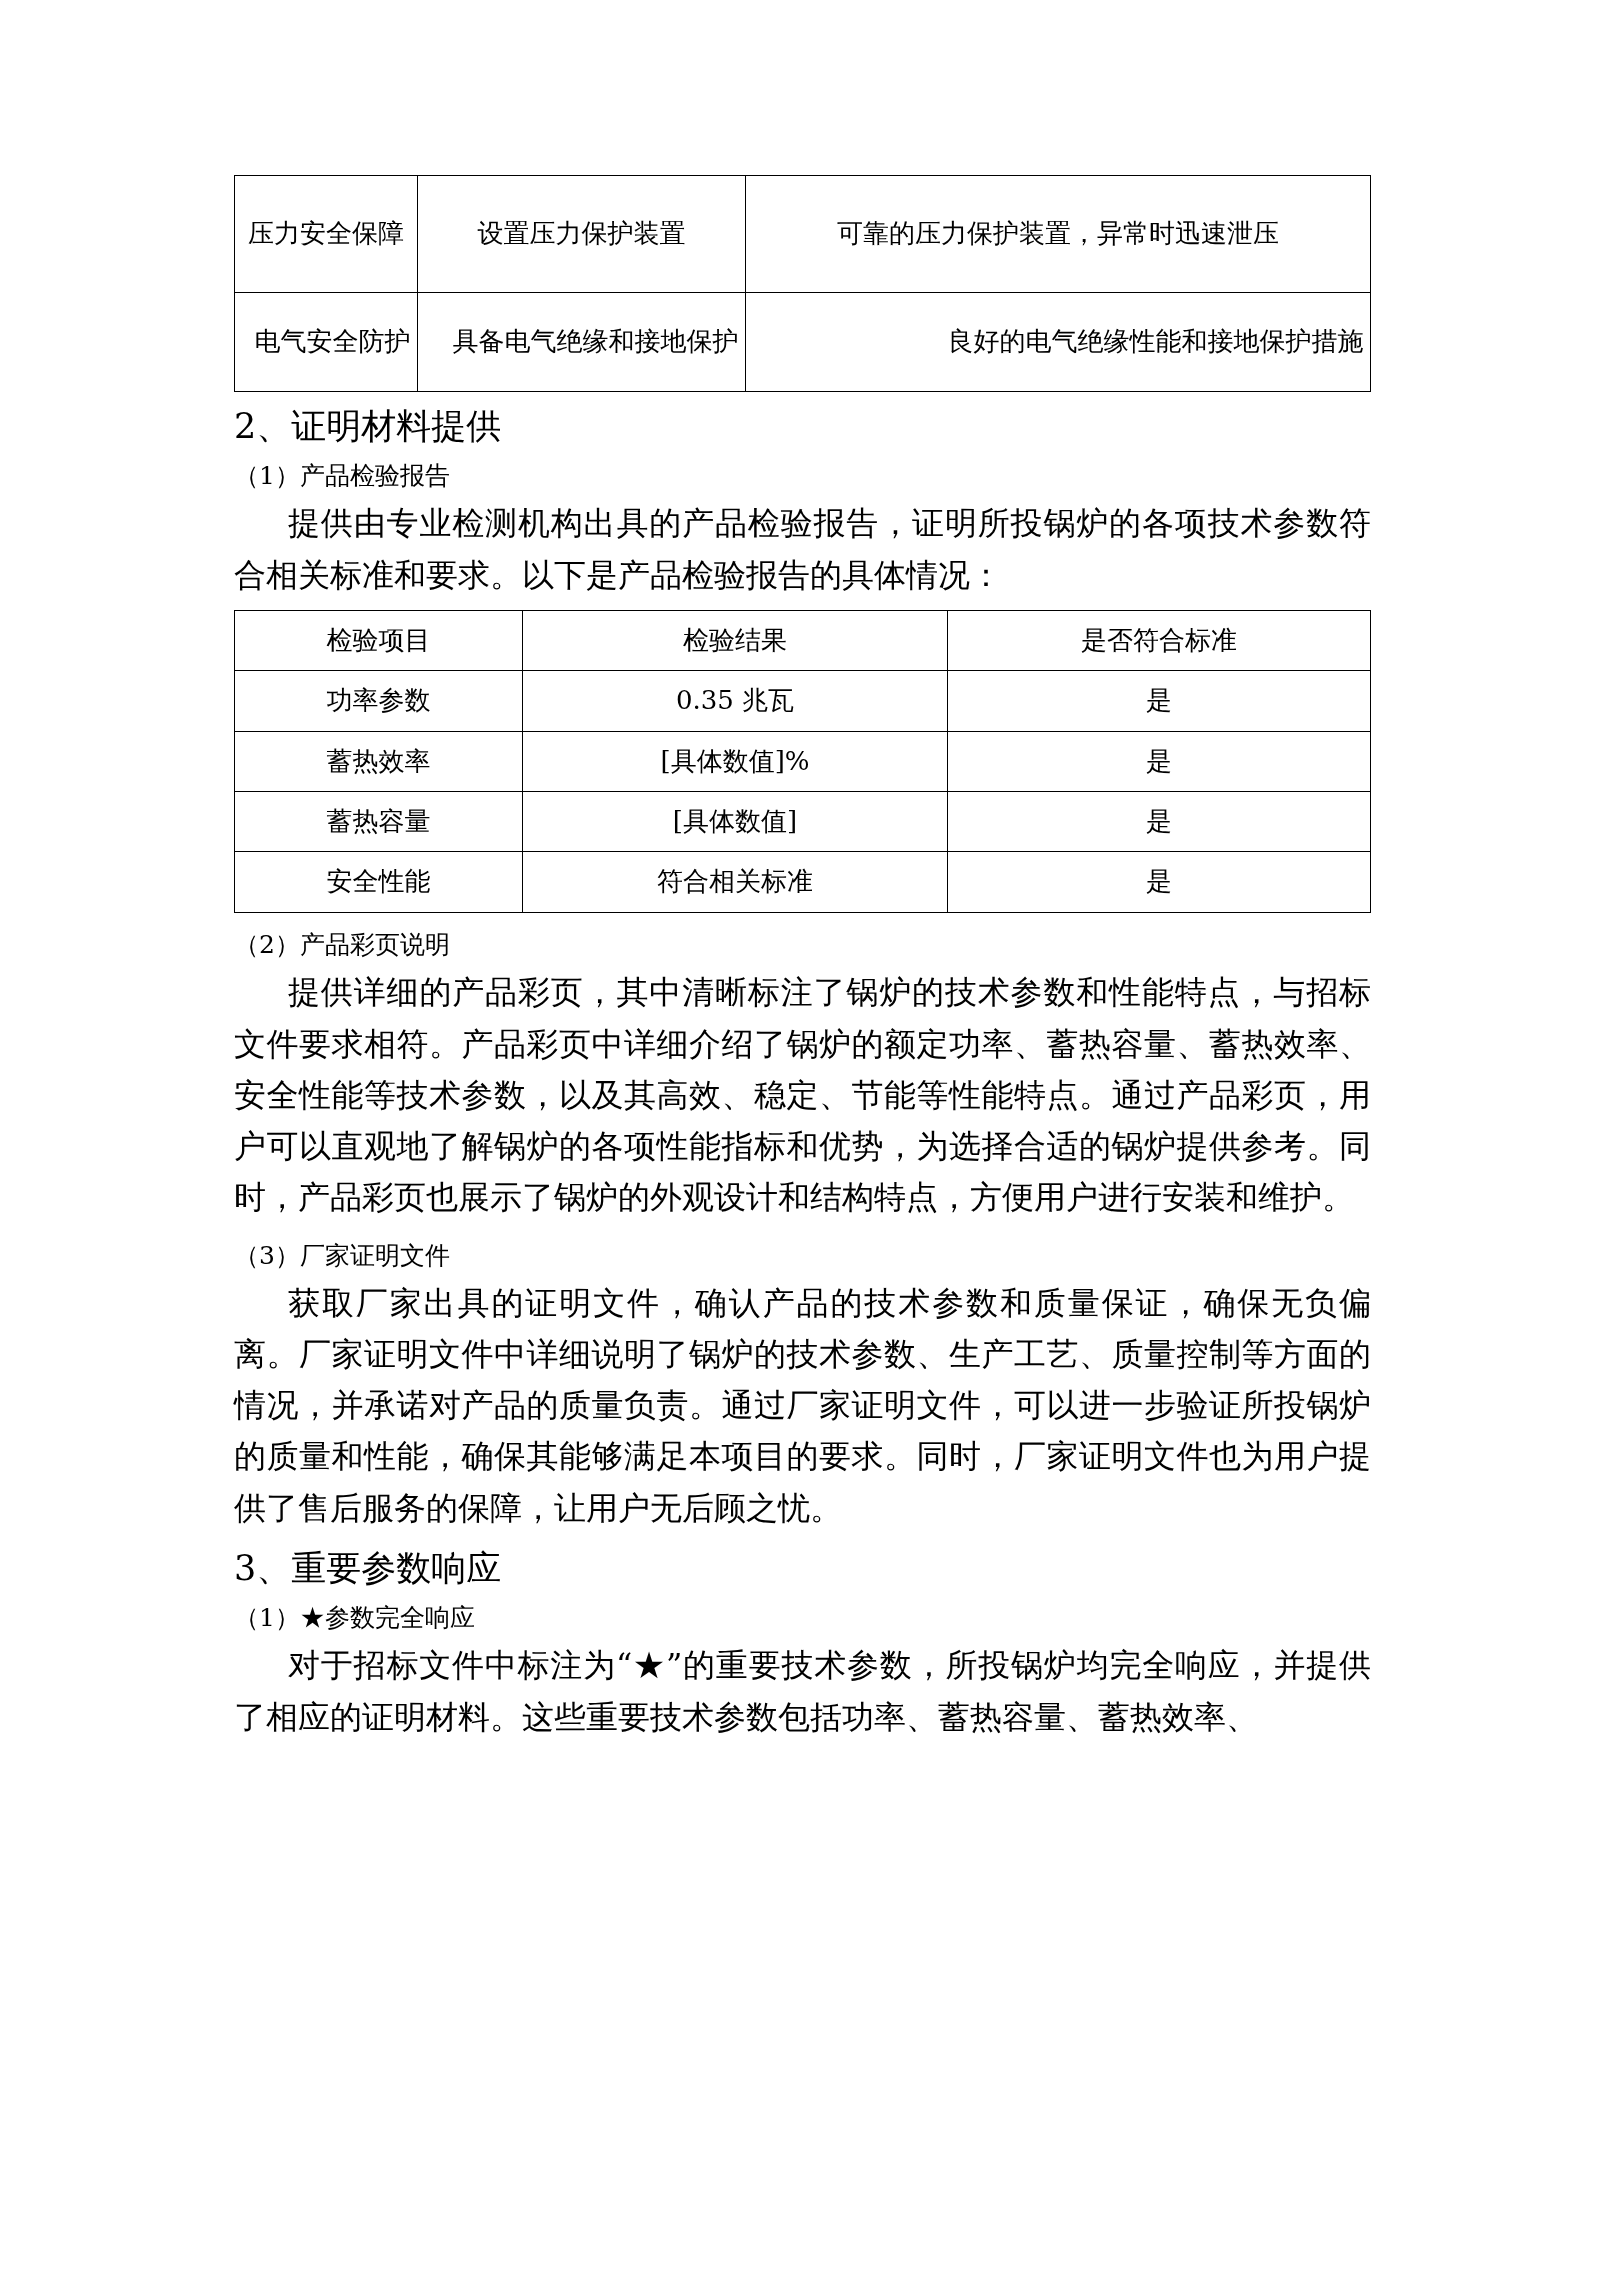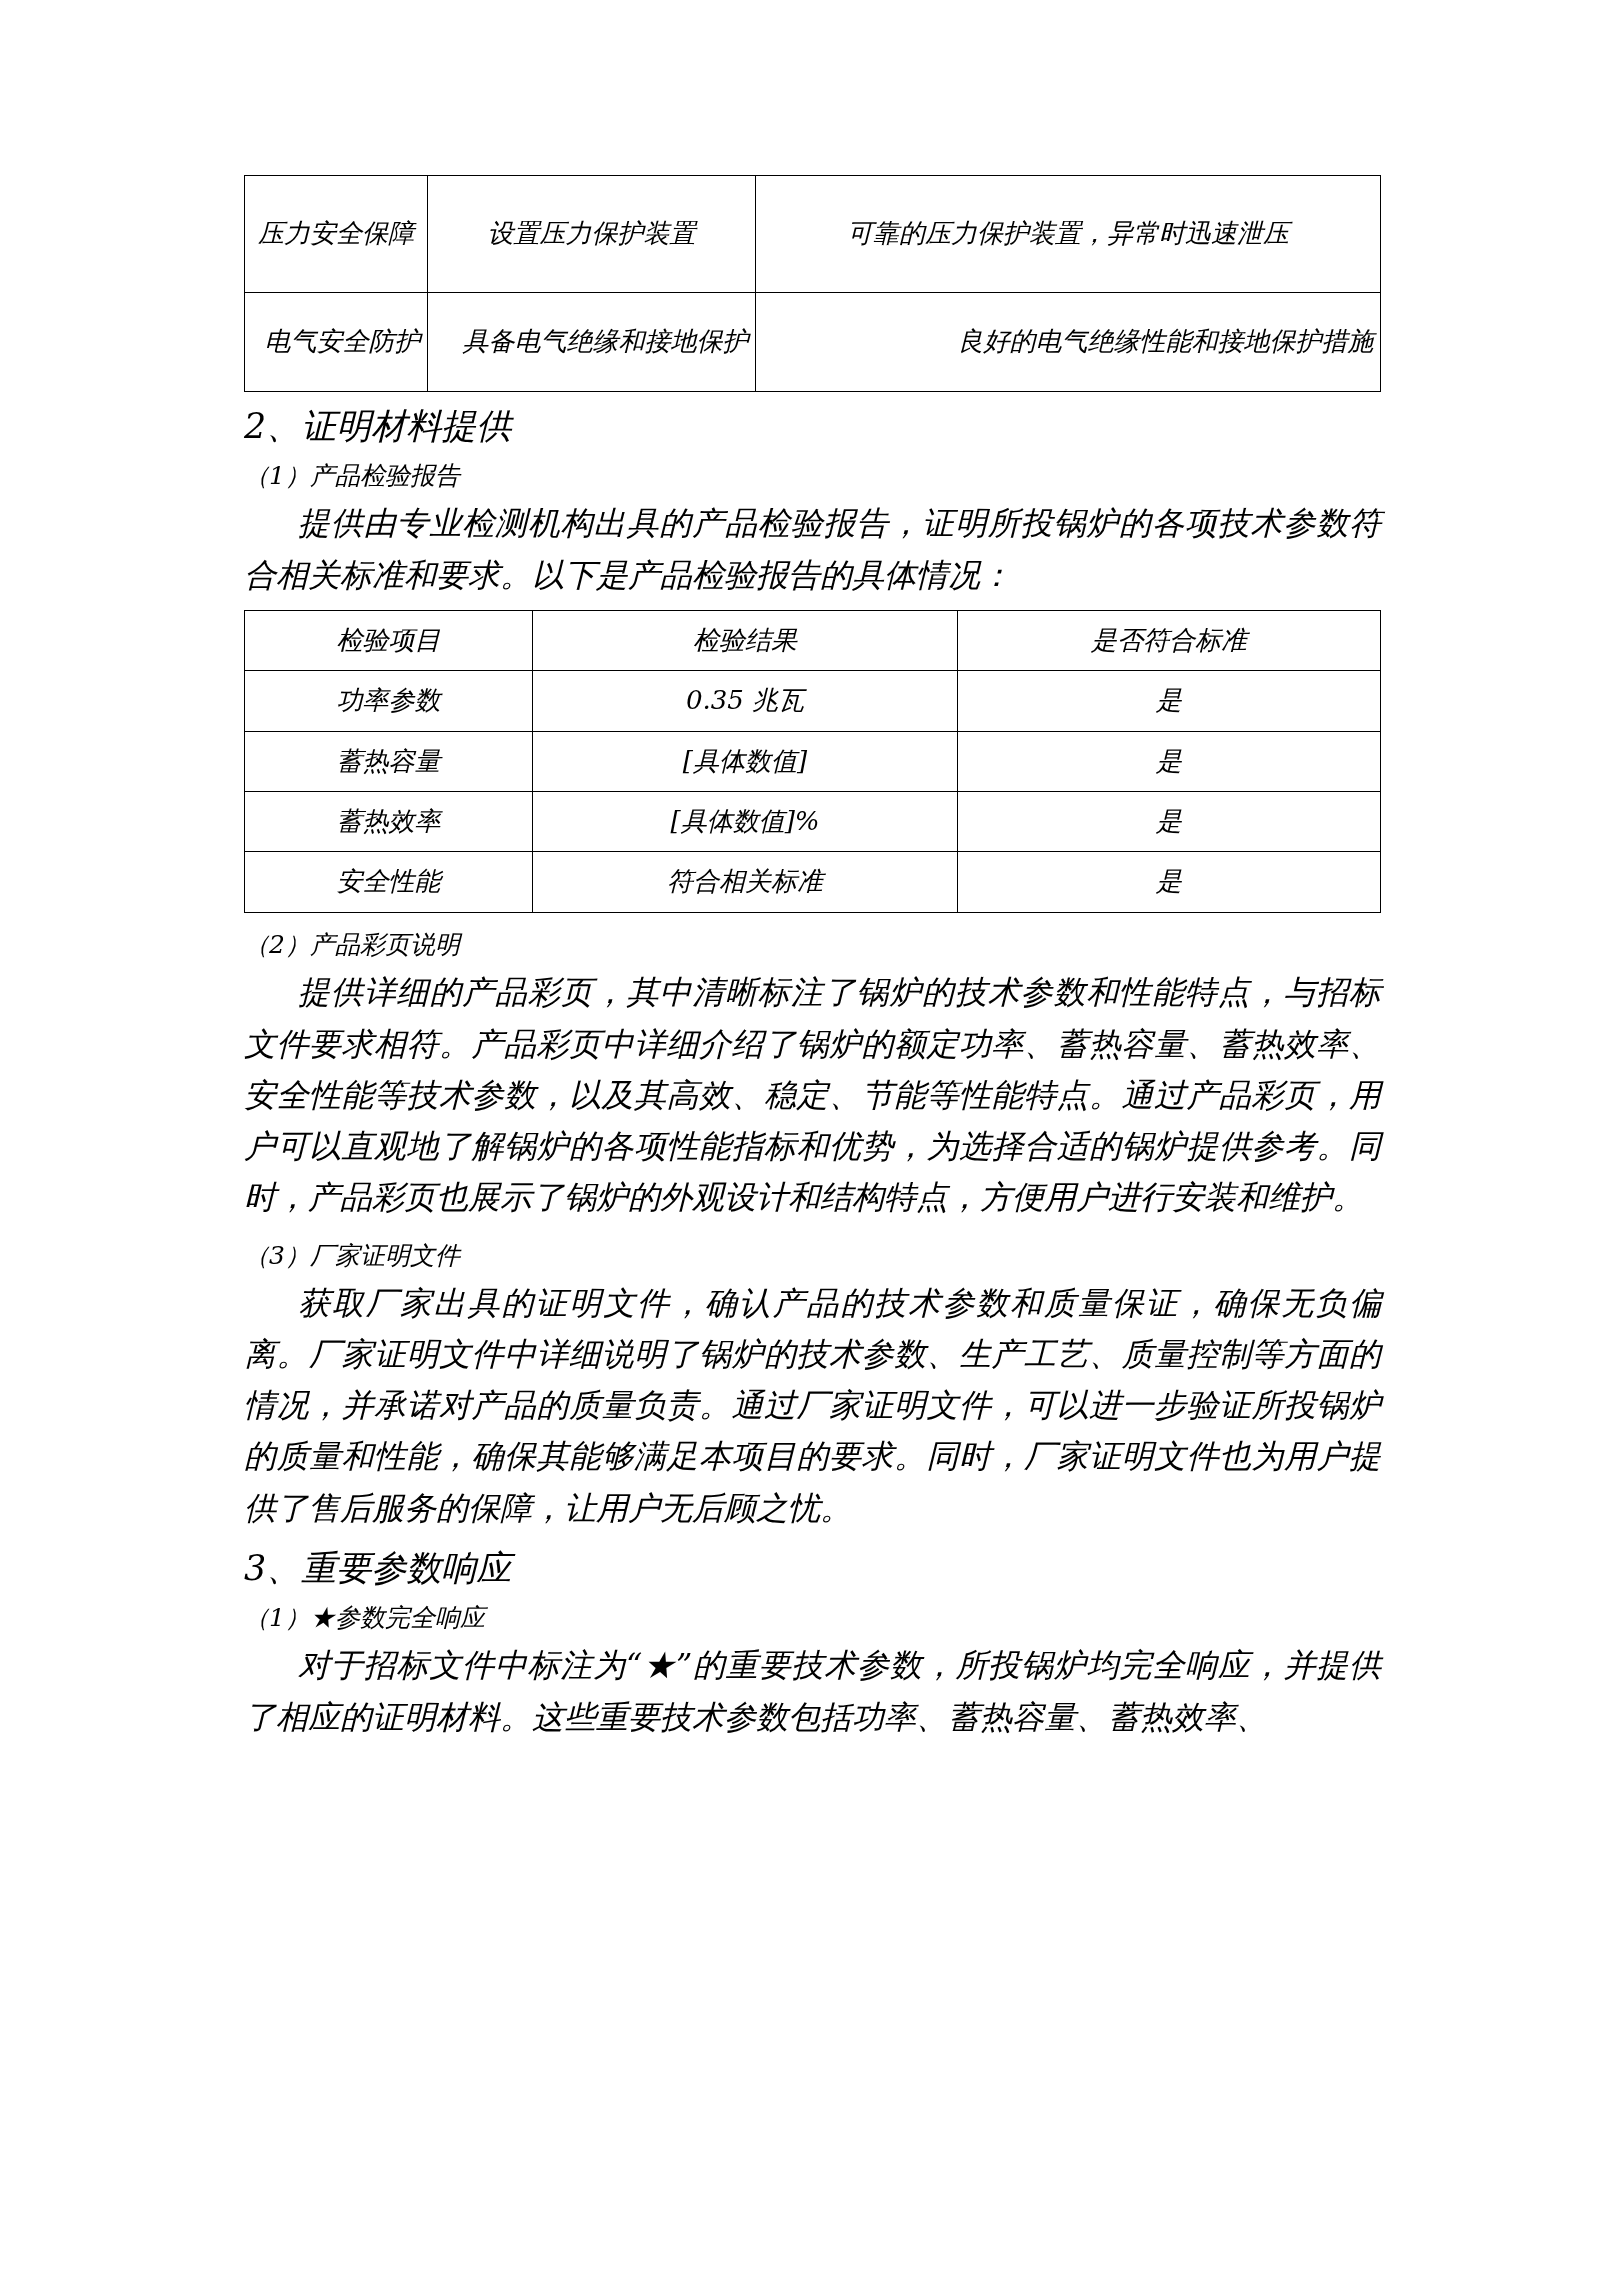--- a/index.html
+++ b/index.html
@@ -19,10 +19,9 @@
   }
   .content {
     position: absolute;
-    left: 244px;
+    left: 234px;
     top: 175px;
     width: 1137px;
-    font-style: italic;
   }
 
   

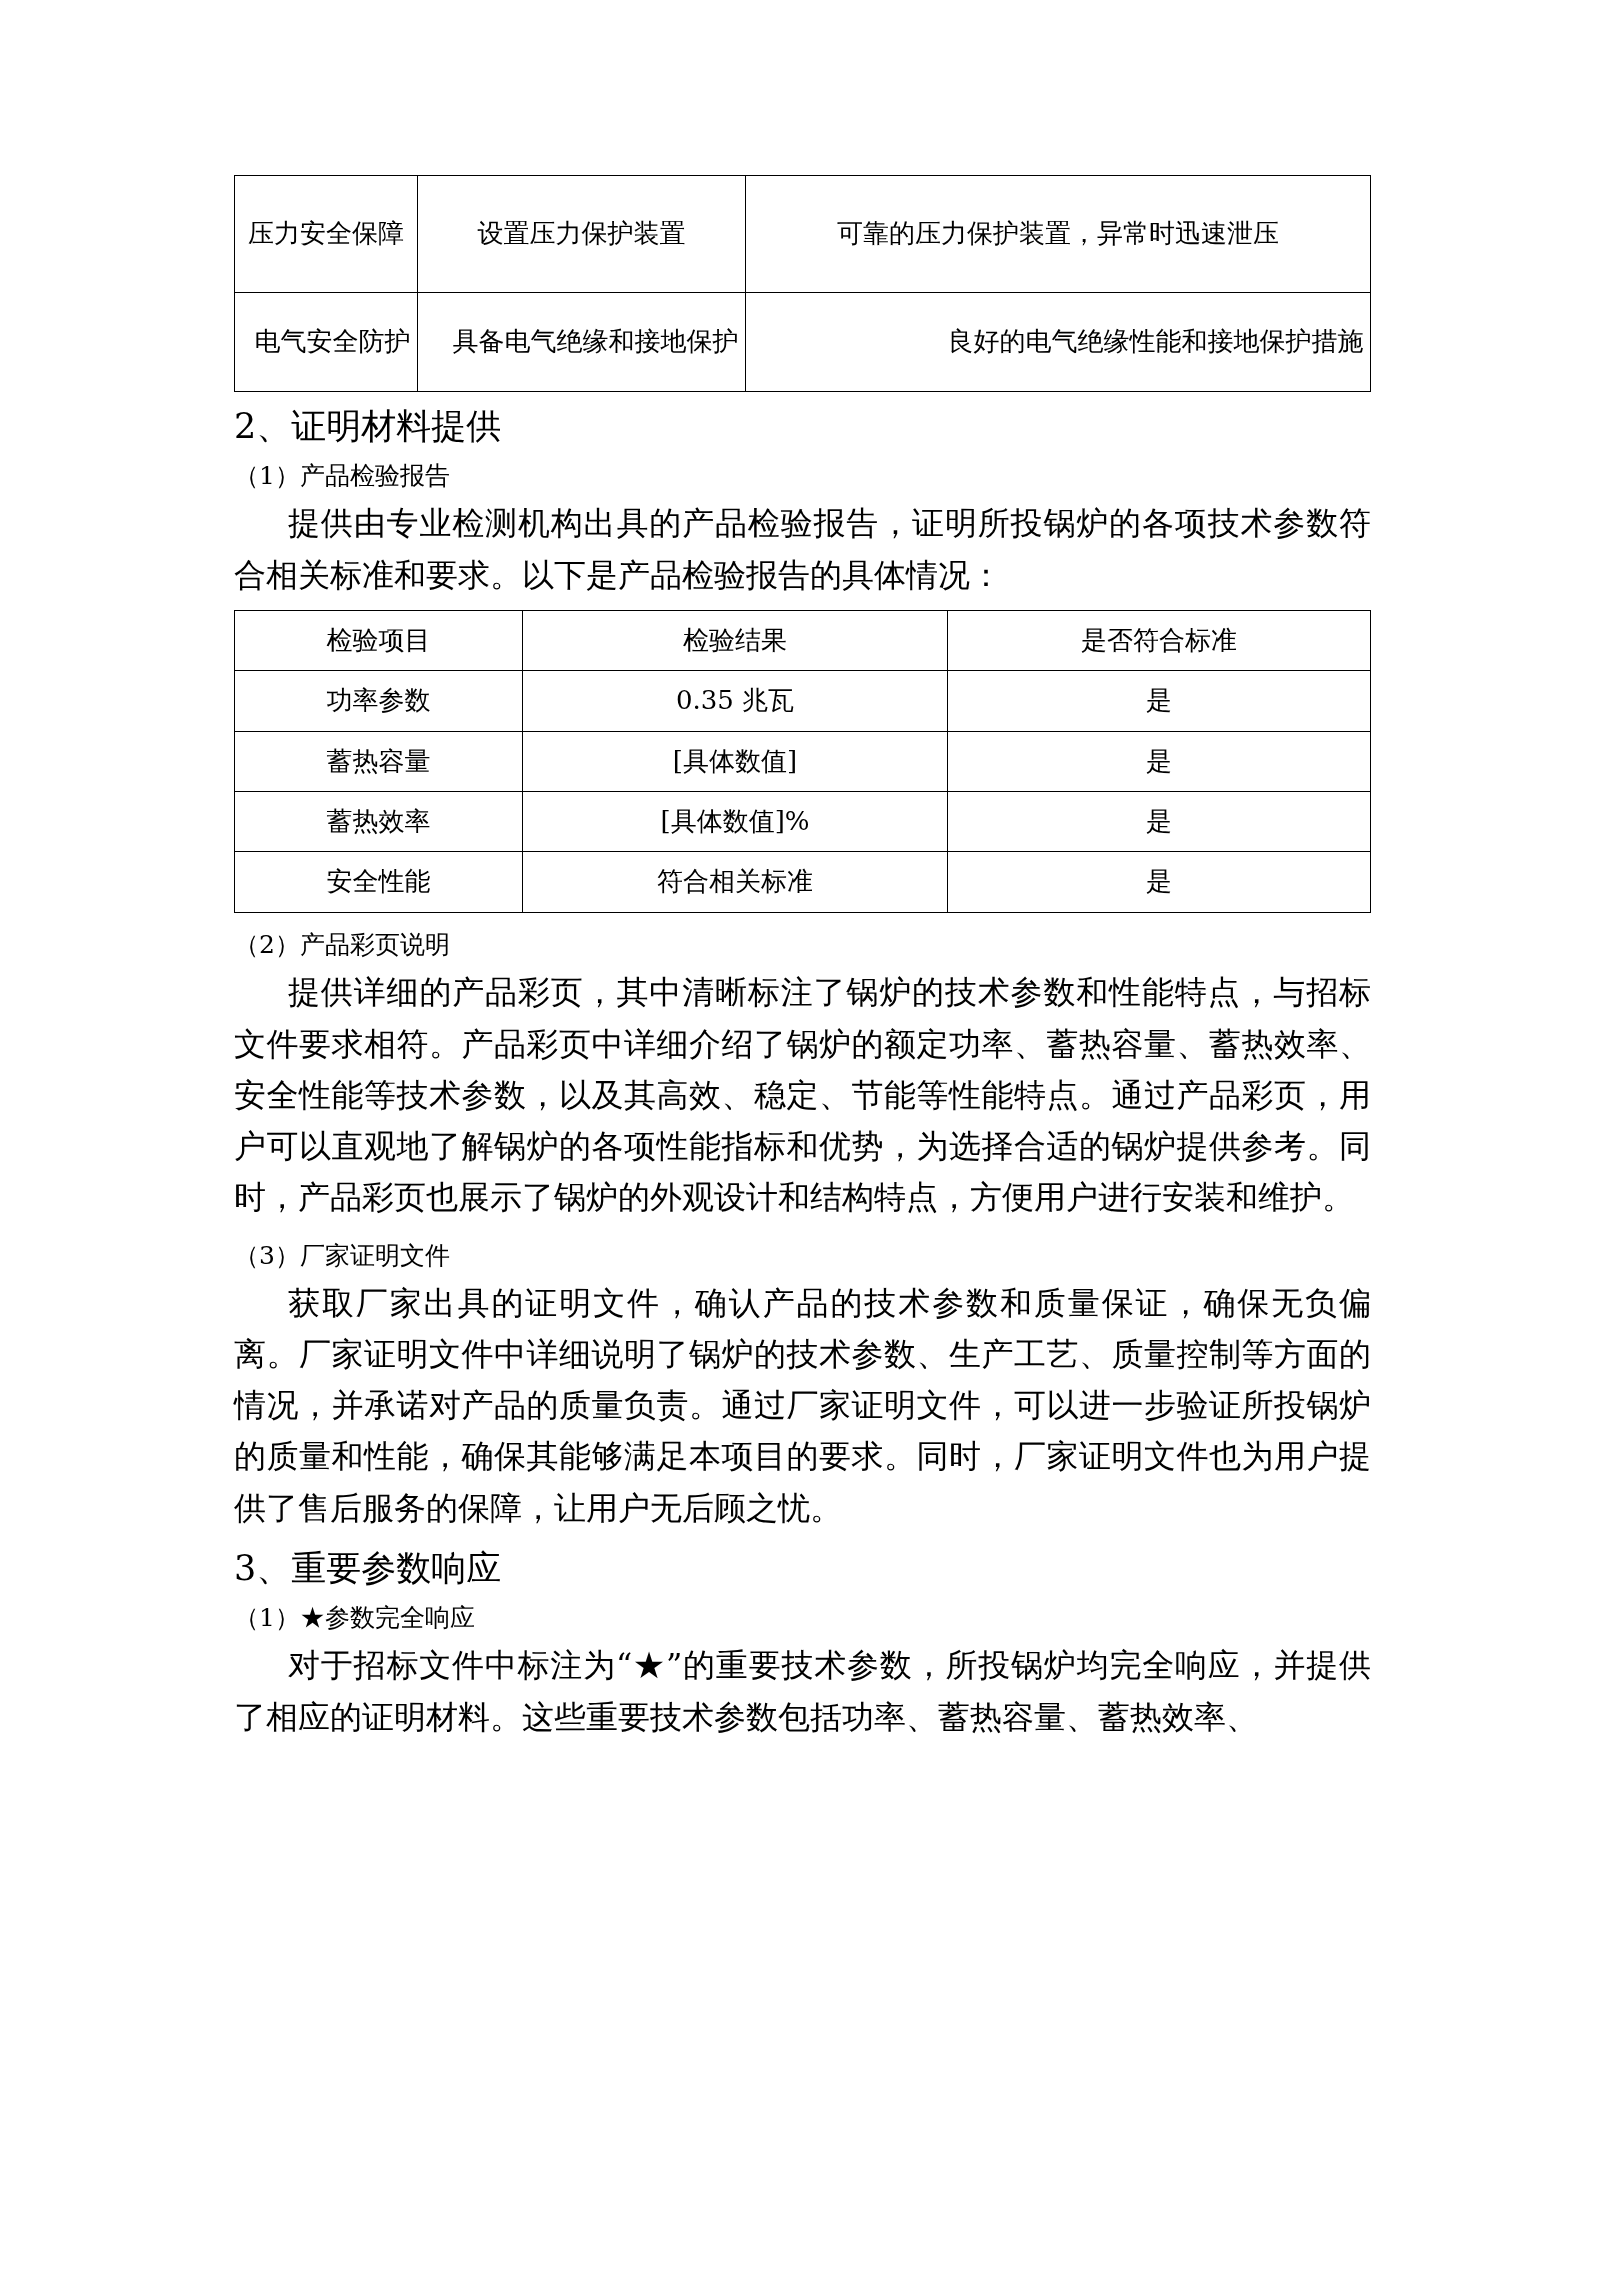--- a/index.html
+++ b/index.html
@@ -134,13 +134,13 @@
           <td>是</td>
         </tr>
         <tr>
-          <td>蓄热容量</td>
-          <td>[具体数值]</td>
+          <td>蓄热效率</td>
+          <td>[具体数值]%</td>
           <td>是</td>
         </tr>
         <tr>
-          <td>蓄热效率</td>
-          <td>[具体数值]%</td>
+          <td>蓄热容量</td>
+          <td>[具体数值]</td>
           <td>是</td>
         </tr>
         <tr>

